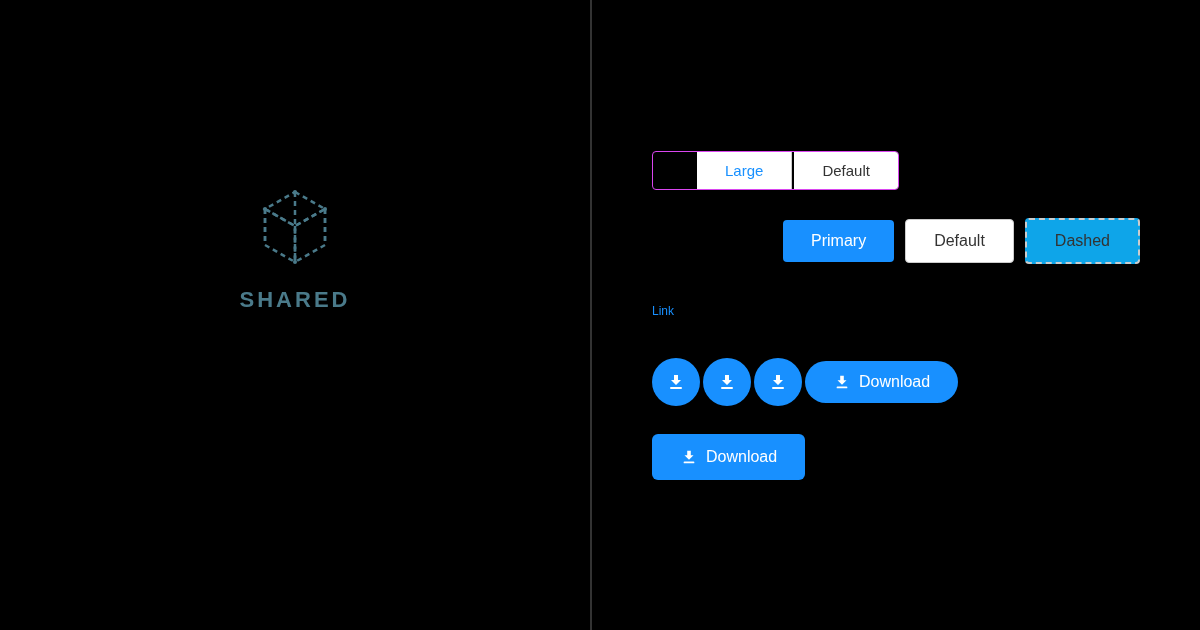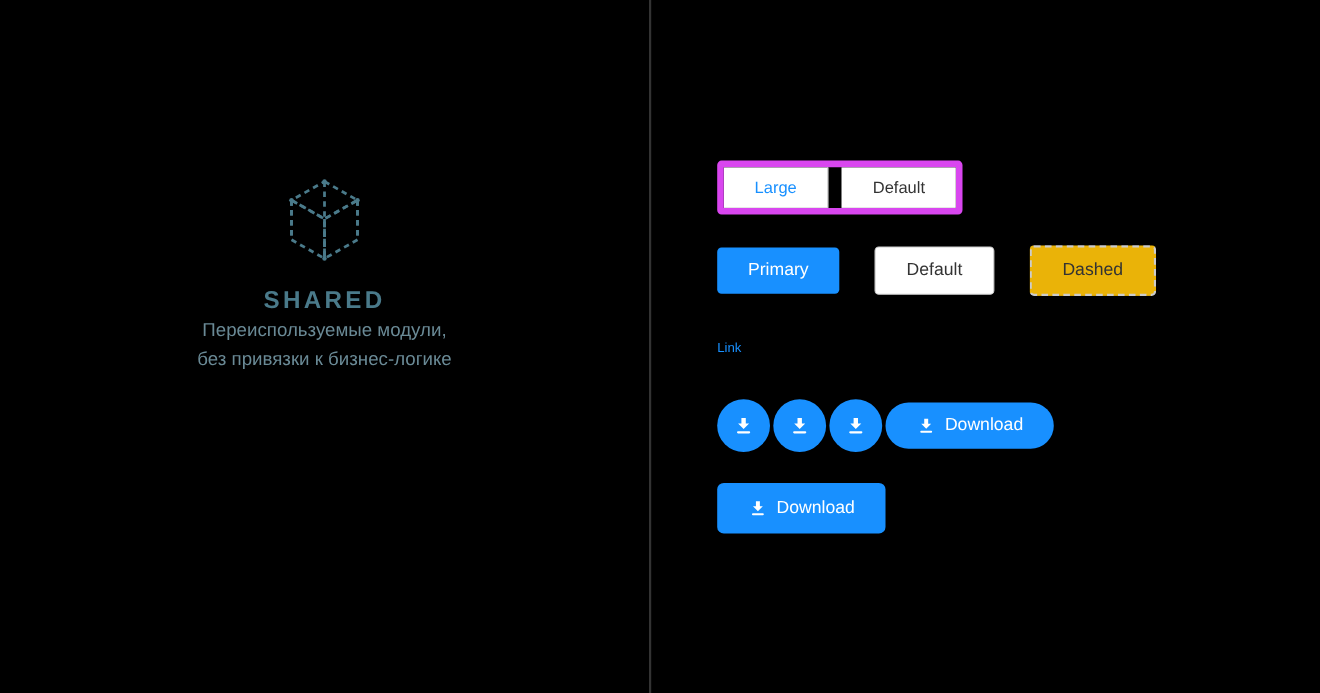--- a/index.html
+++ b/index.html
@@ -62,11 +62,12 @@
 
     .size-tabs {
       display: flex;
-      gap: 12px;
-      border: 6px solid #d946ef;
+      gap: 2px;
+      border: 1px solid #d946ef;
       border-radius: 4px;
       overflow: hidden;
       width: fit-content;
+      padding-left: 44px;
     }
 
     .size-tab {

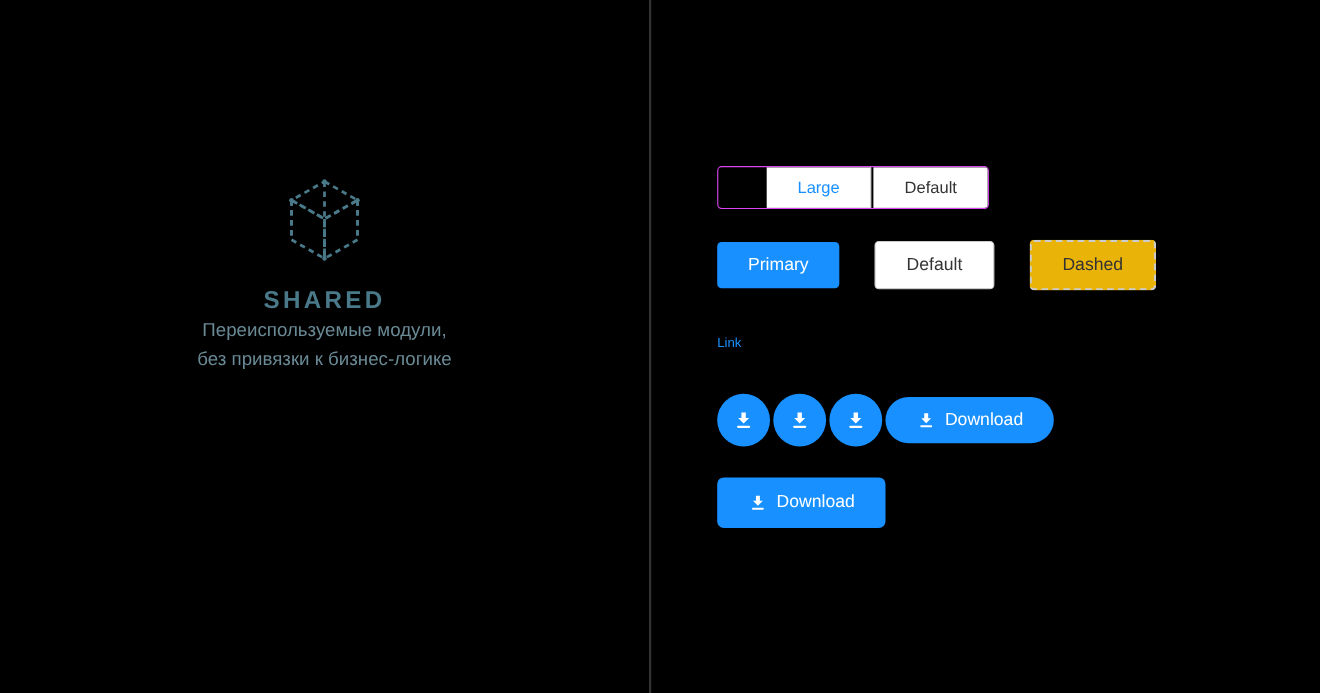--- a/index.html
+++ b/index.html
@@ -90,9 +90,10 @@
 
     .button-variants {
       display: flex;
-      gap: 32px;
+      gap: 11px;
       align-items: center;
       flex-wrap: wrap;
+      justify-content: flex-end;
     }
 
     .btn-primary {

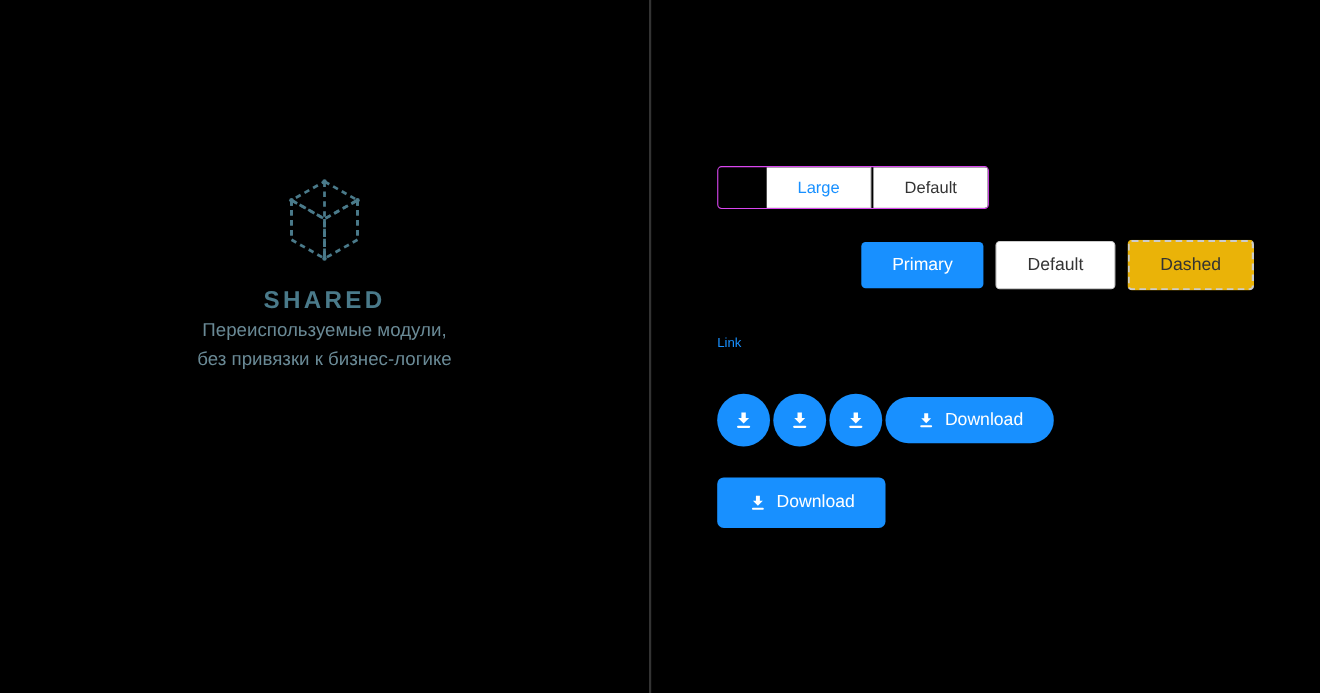--- a/index.html
+++ b/index.html
@@ -117,7 +117,7 @@
     }
 
     .btn-dashed {
-      background: #eab308;
+      background: #0ea5e9;
       color: #333;
       border: 2px dashed #ccc;
       border-radius: 4px;

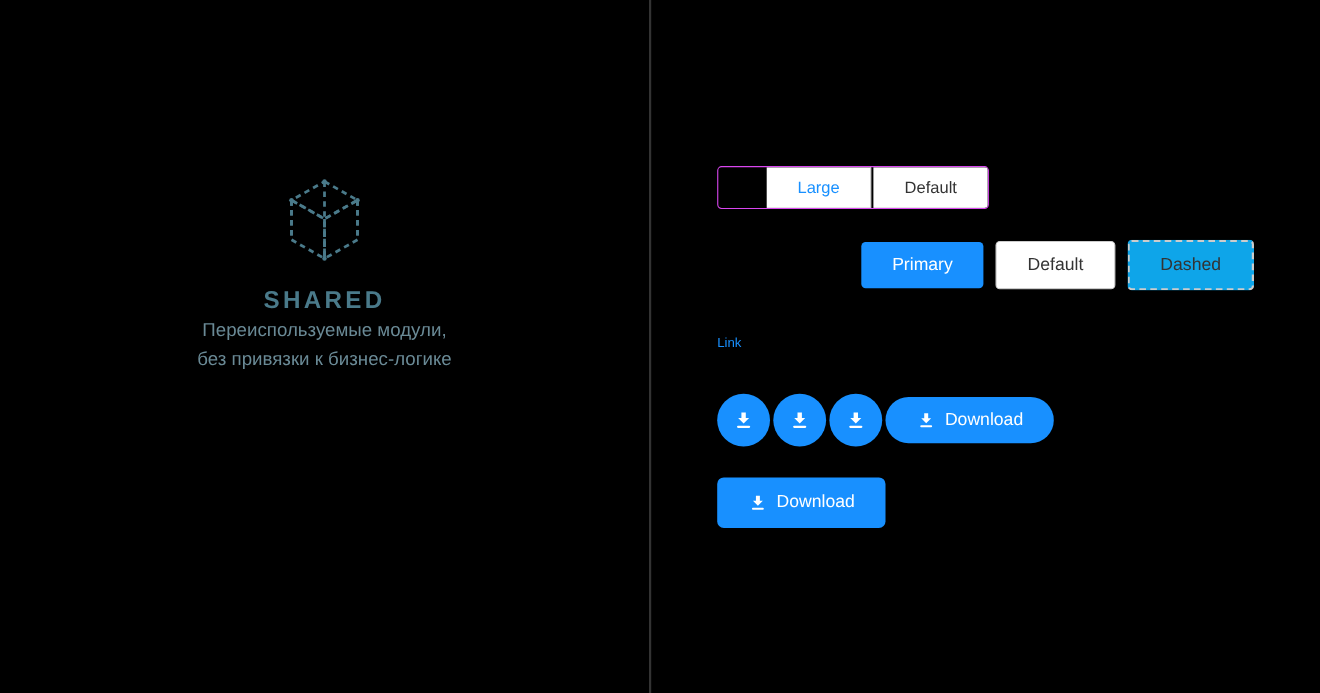--- a/index.html
+++ b/index.html
@@ -211,10 +211,6 @@
 
   <span class="shared-title">SHARED</span>
 
-  <p class="shared-desc">
-    <span>Переиспользуемые модули,</span><br>
-    <span>без привязки к бизнес-логике</span>
-  </p>
 </div>
 
 <div class="divider"></div>

